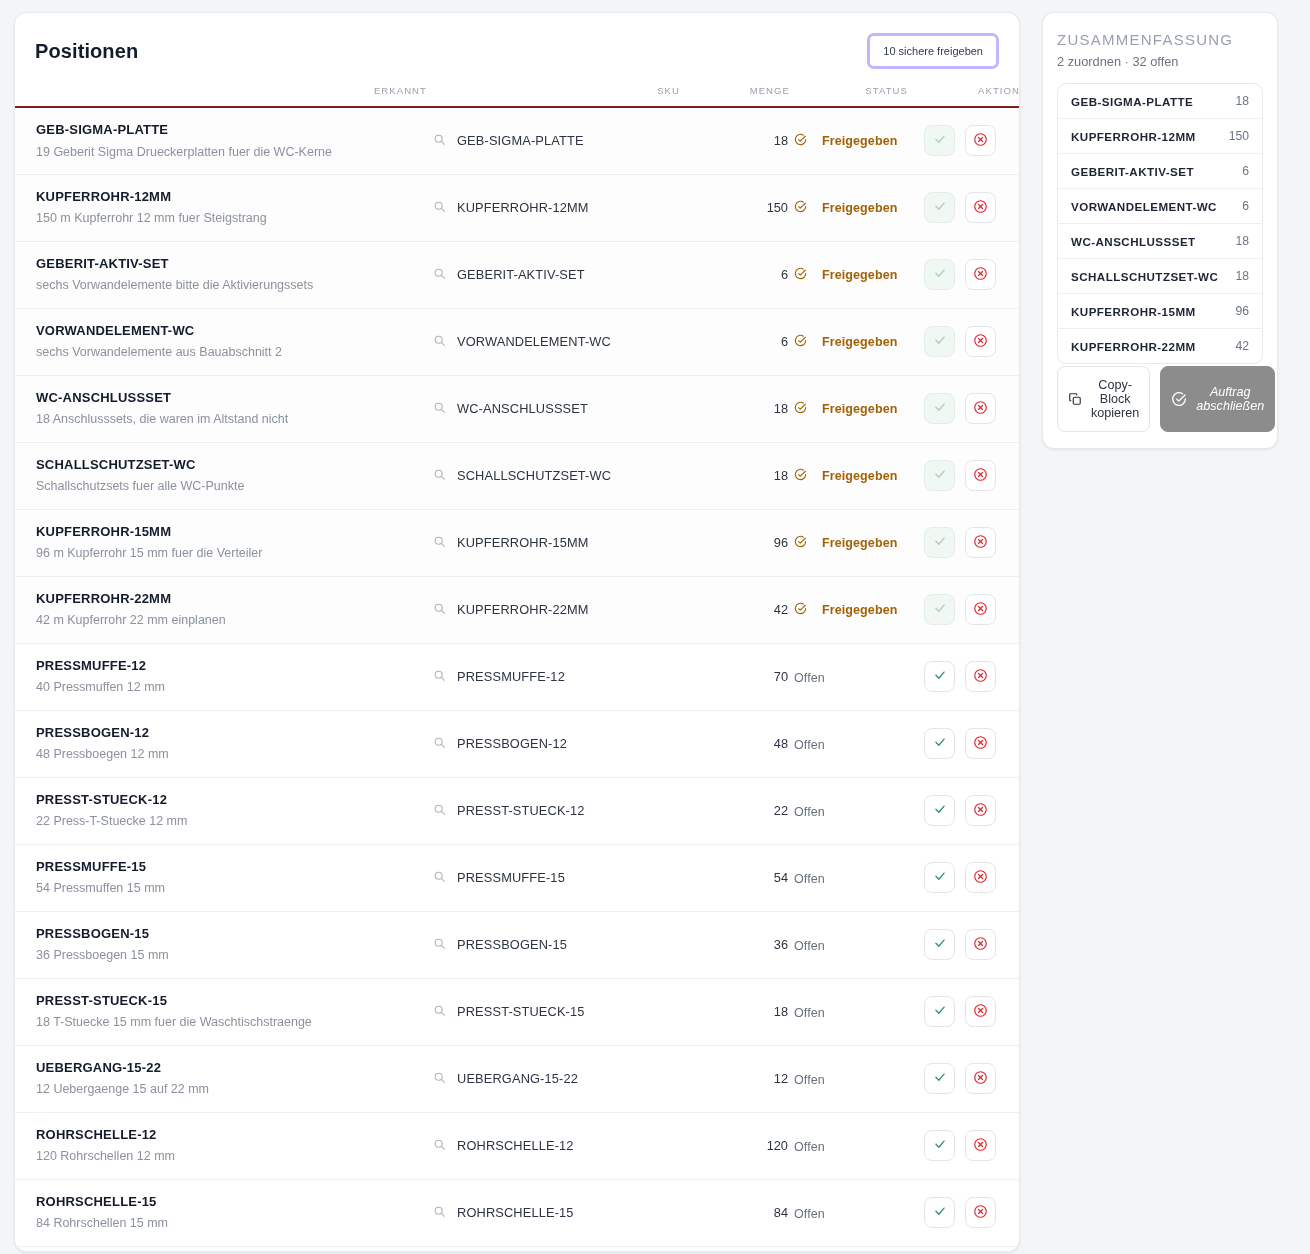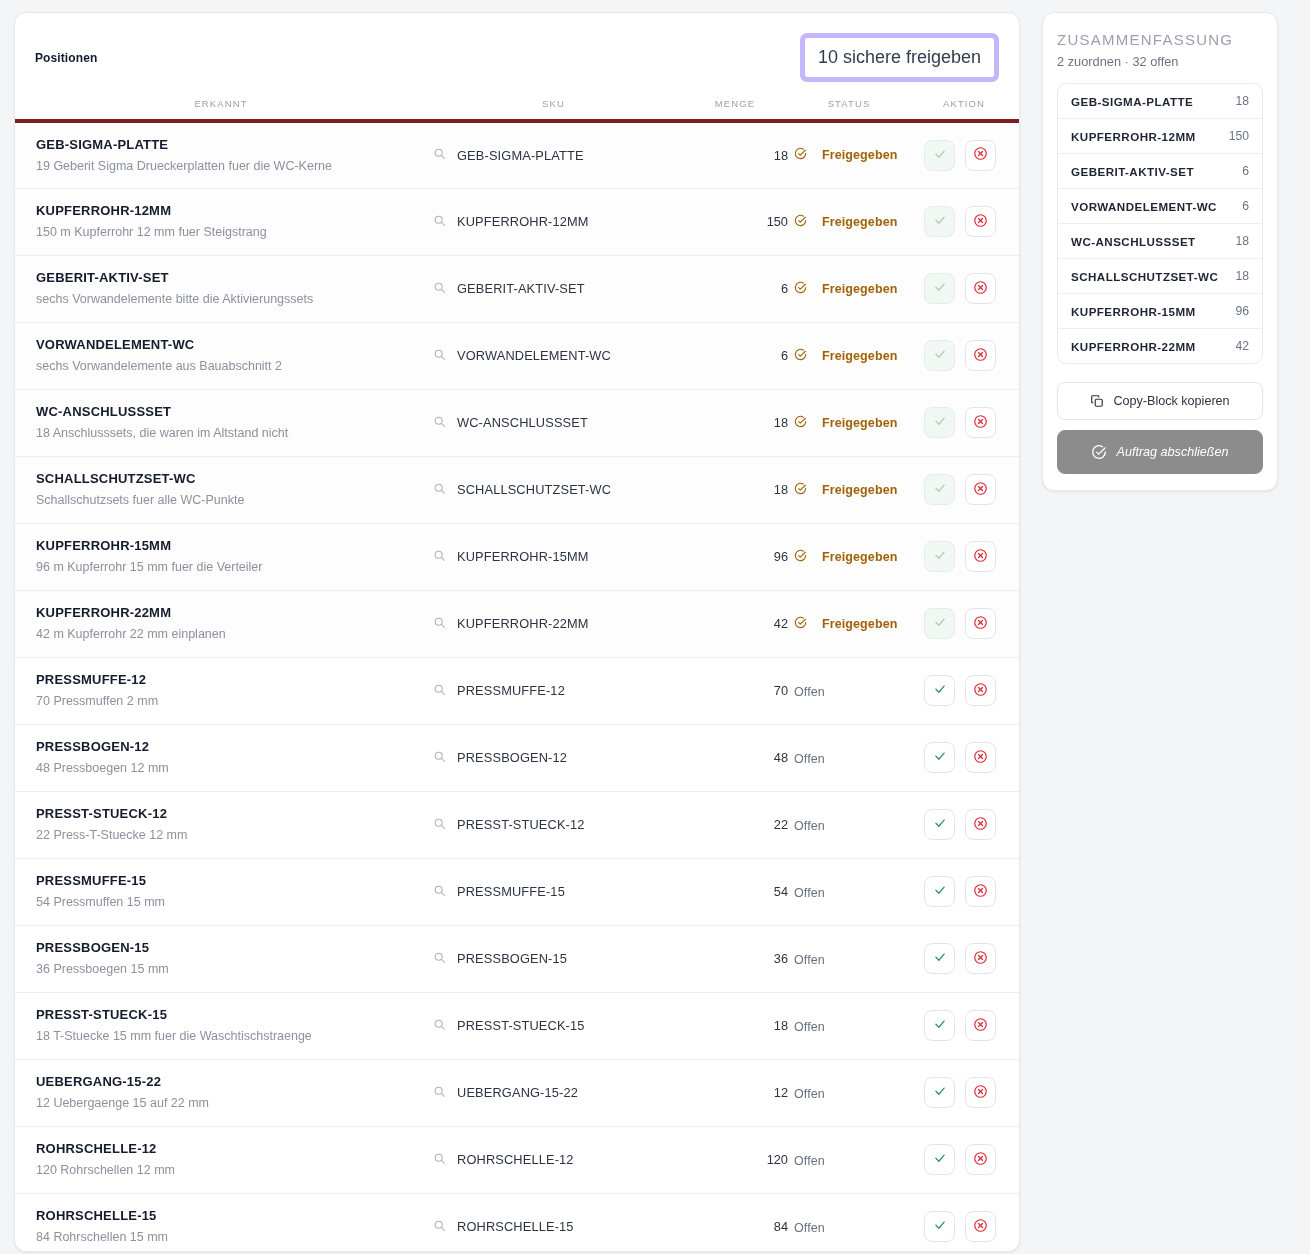--- a/index.html
+++ b/index.html
@@ -38,7 +38,7 @@
     padding: 20px 20px 16px 20px;
   }
   .card-title {
-    font-size: 12px;
+    font-size: 20px;
     font-weight: 700;
     color: #141b2d;
     letter-spacing: 0.1px;

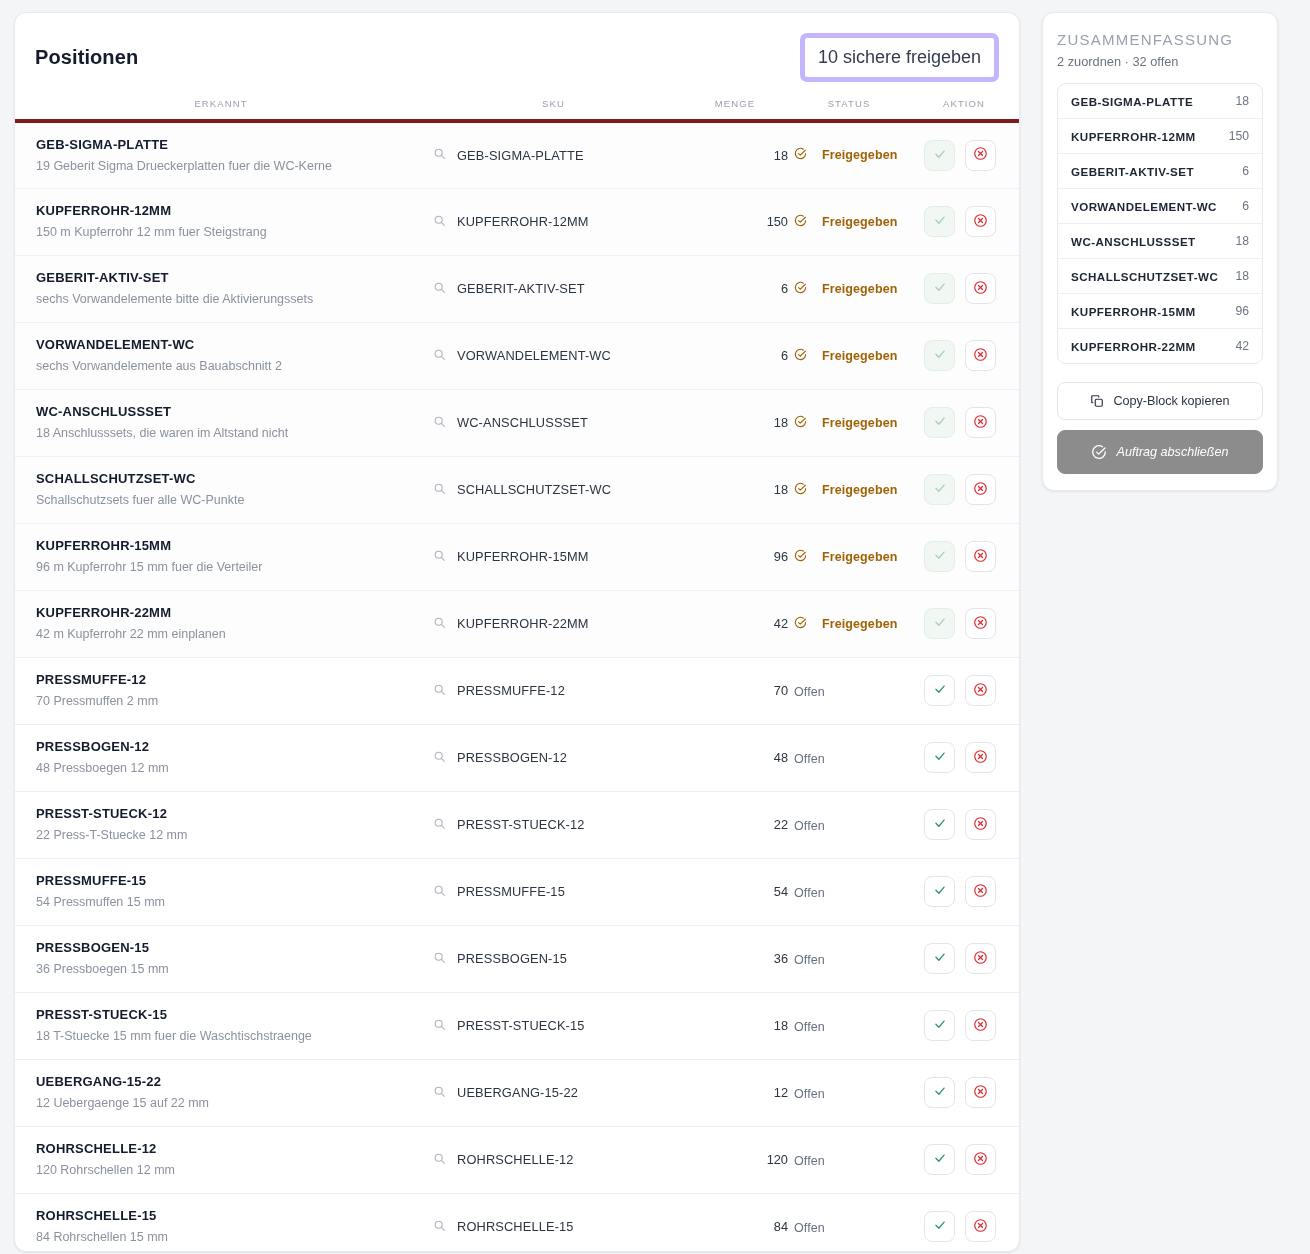--- a/index.html
+++ b/index.html
@@ -45,10 +45,10 @@
   }
   .release-btn {
     font-family: "Liberation Sans", sans-serif;
-    font-size: 18px;
+    font-size: 11px;
     color: #333c4e;
     background: #ffffff;
-    border: 5px solid #c4b5fd;
+    border: 3px solid #c4b5fd;
     border-radius: 7px;
     padding: 9px 13px;
     cursor: pointer;

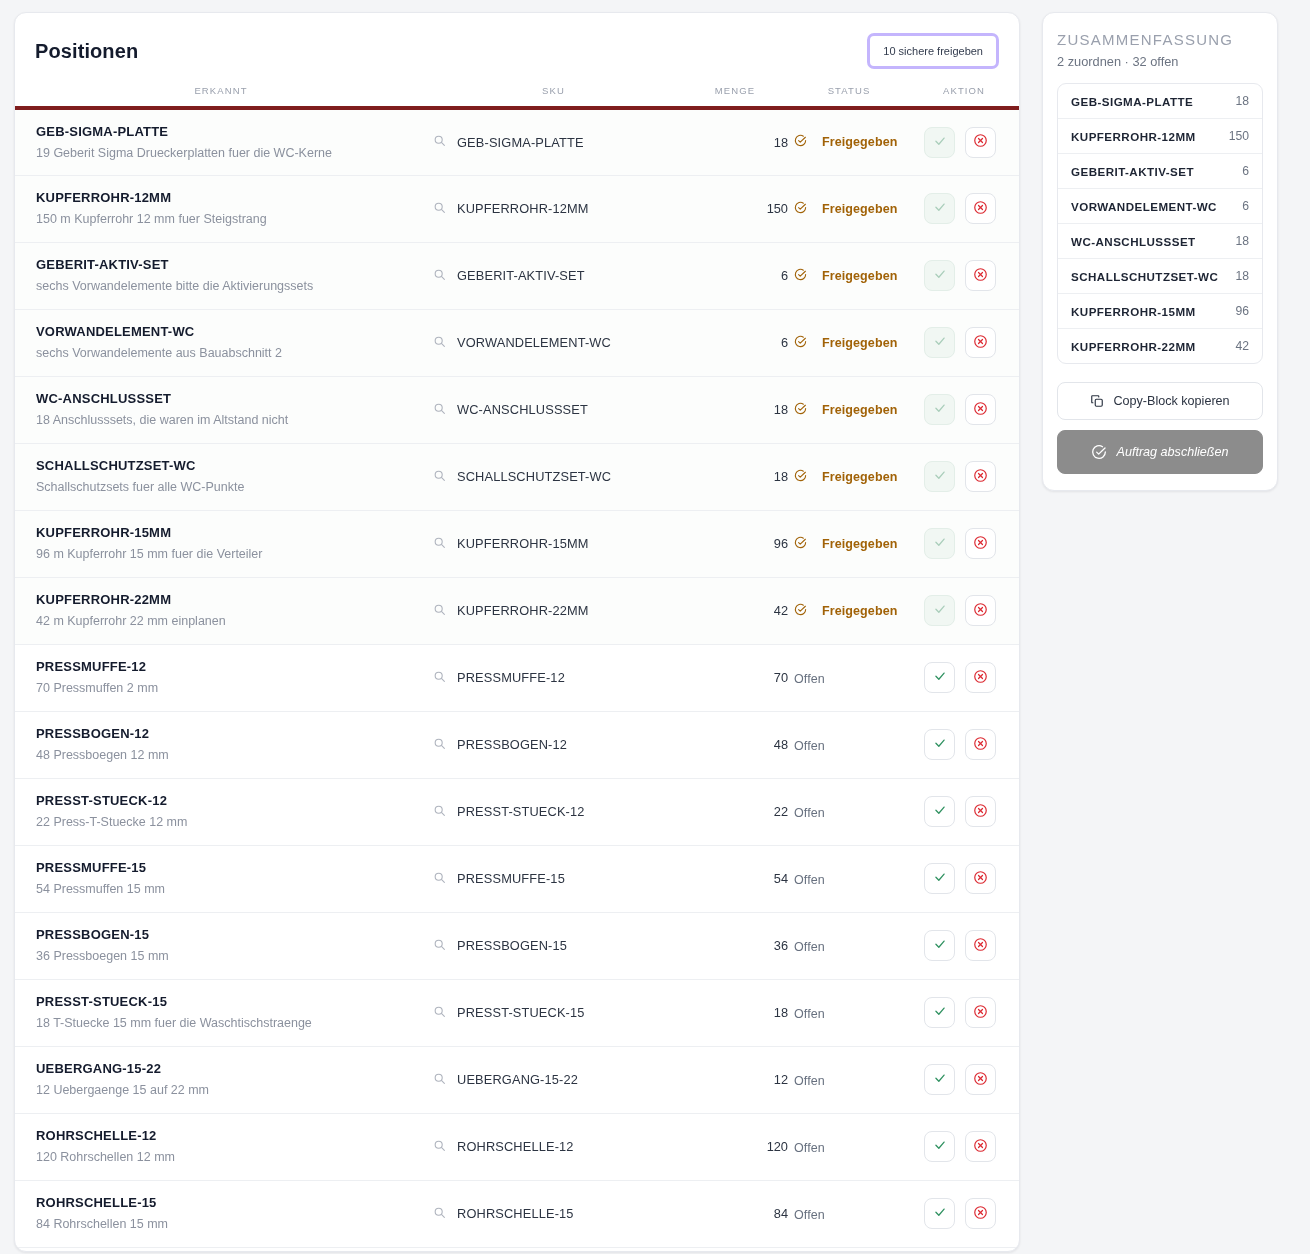--- a/index.html
+++ b/index.html
@@ -67,9 +67,9 @@
     letter-spacing: 1.1px;
     color: #9aa0ad;
     text-transform: uppercase;
-    text-align: center;
+    text-align: right;
     padding: 0 0 10px 0;
-    border-bottom: 4px solid #7f1d1d;
+    border-bottom: 2px solid #7f1d1d;
   }
   th.col-erkannt { width: 412px; padding-left: 21px; }
   th.col-sku     { width: 253px; }

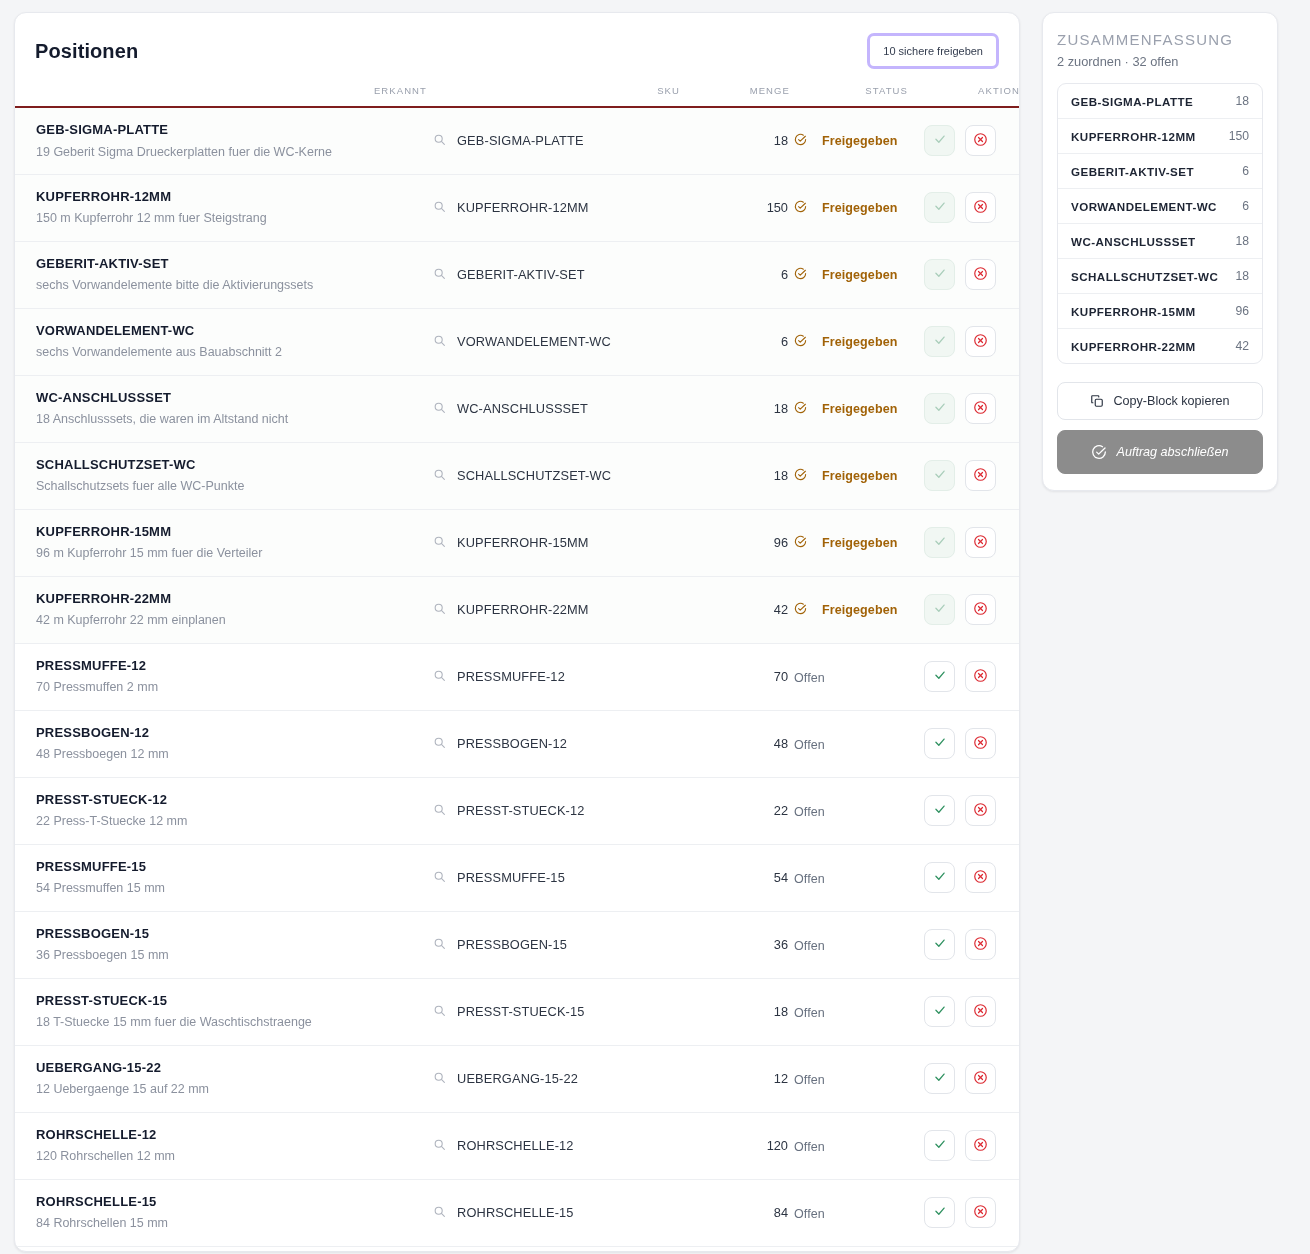--- a/index.html
+++ b/index.html
@@ -183,7 +183,7 @@
   }
   .summary-qty { font-size: 12.2px; color: #6c7482; }
 
-  .summary-actions { margin-top: 18px; display: flex; flex-direction: column; gap: 10px; }
+  .summary-actions { margin-top: 2px; display: flex; flex-direction: row; gap: 10px; }
   .side-btn {
     font-family: "Liberation Sans", sans-serif;
     display: flex;

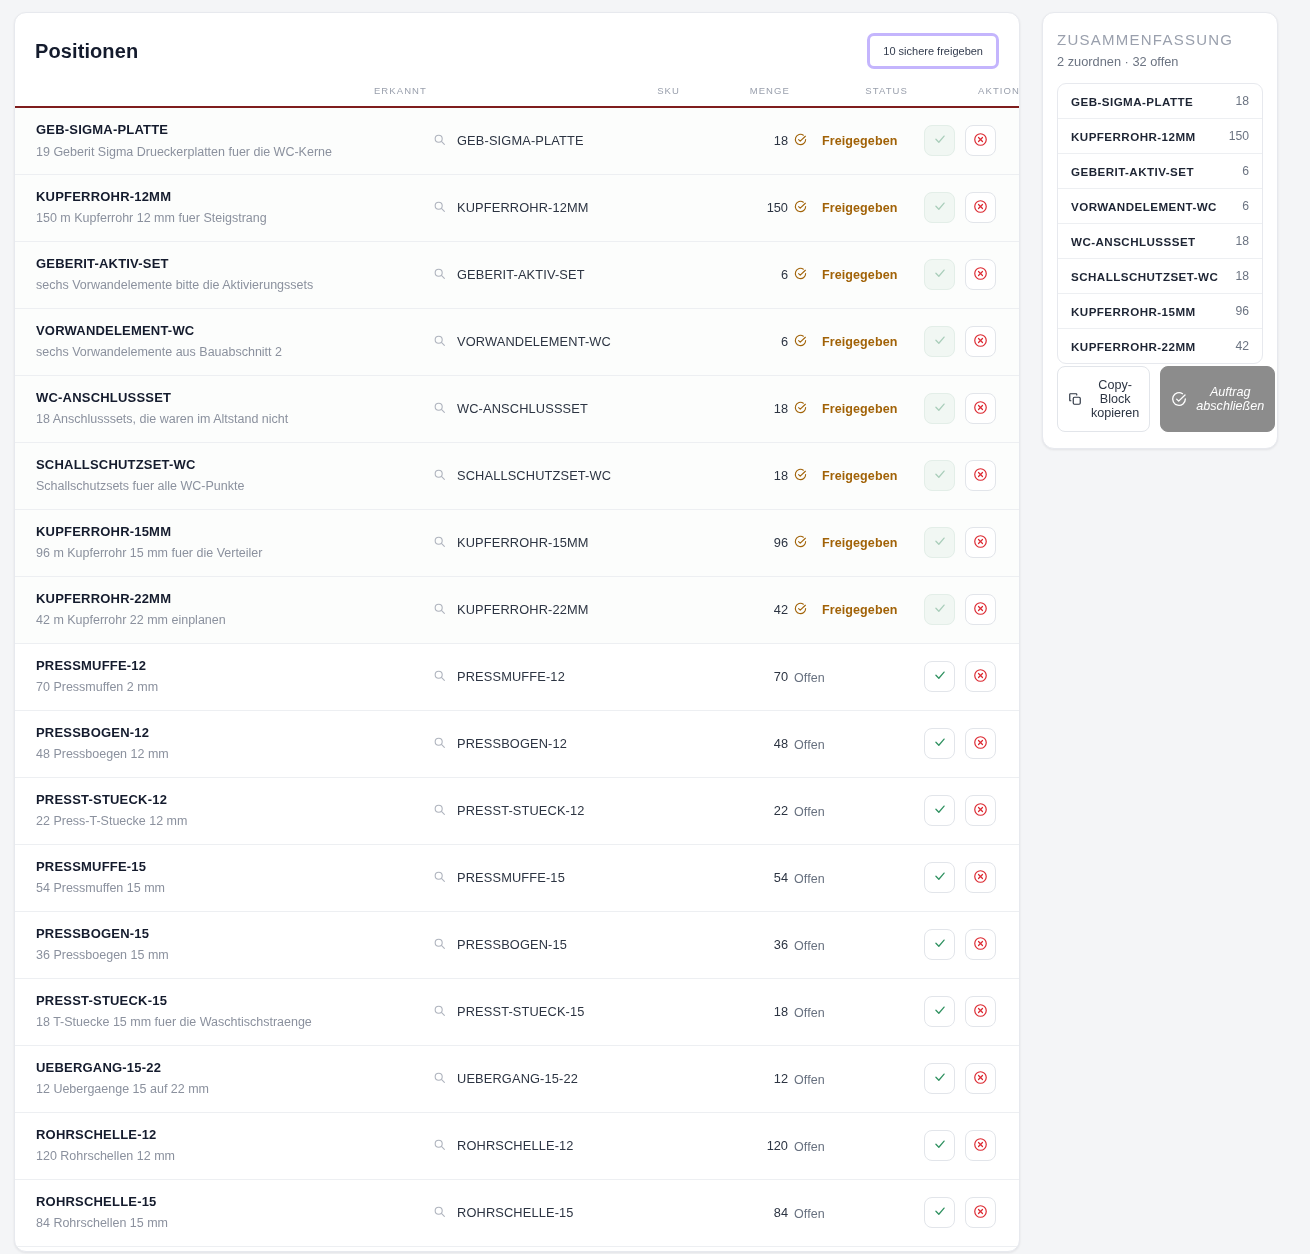--- a/index.html
+++ b/index.html
@@ -546,7 +546,7 @@
           <tr class="row">
             <td class="cell-erkannt">
               <div class="item-name">PRESSMUFFE-12</div>
-              <div class="item-desc">70 Pressmuffen 2 mm</div>
+              <div class="item-desc">40 Pressmuffen 12 mm</div>
             </td>
             <td class="cell-sku">
               <div class="sku-wrap">

